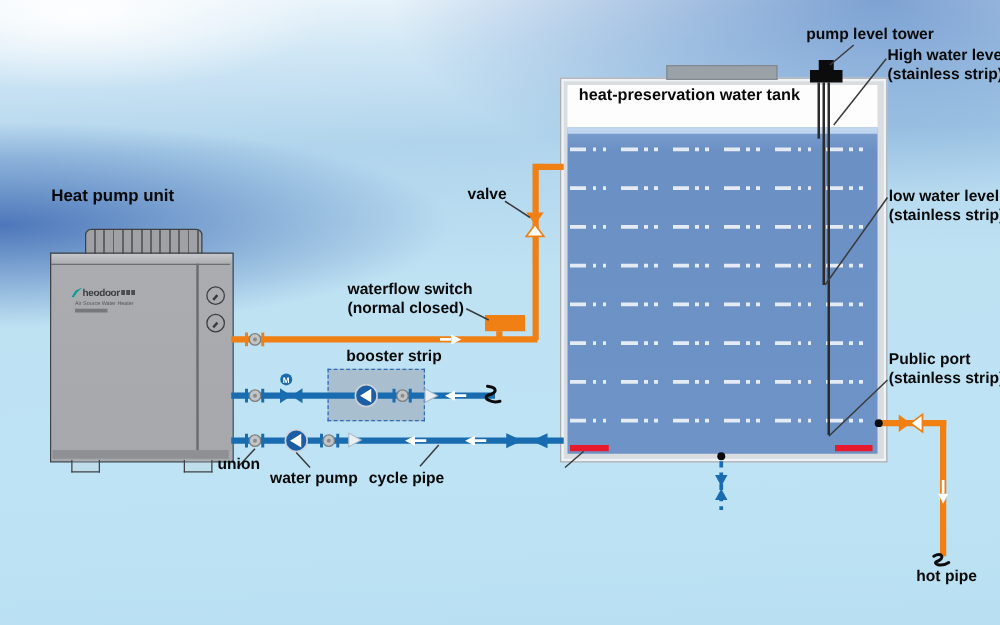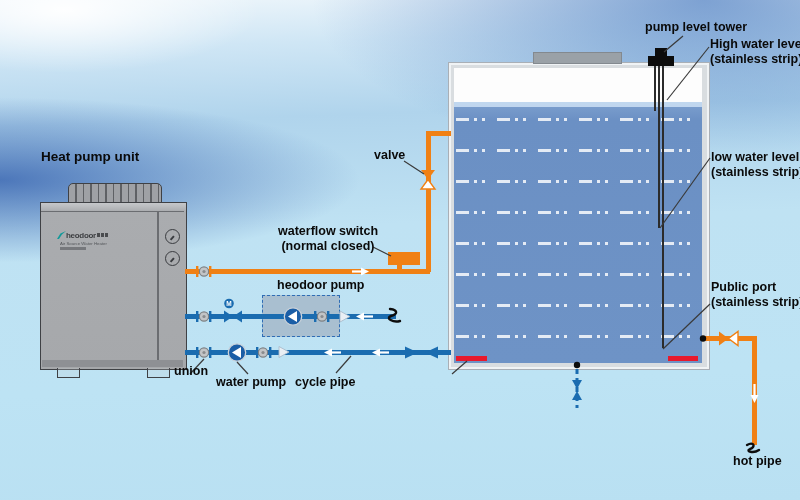--- a/index.html
+++ b/index.html
@@ -225,6 +225,7 @@
   <div class="lbl" style="left:174px;top:364px">union</div>
   <div class="lbl" style="left:216px;top:375px">water pump</div>
   <div class="lbl" style="left:295px;top:375px">cycle pipe</div>
+  <div class="lbl" style="left:463px;top:69px;font-size:13px">heat-preservation water tank</div>
   <div class="lbl" style="left:645px;top:20px">pump level tower</div>
   <div class="lbl" style="left:710px;top:37px">
     <span>High water level</span><br>

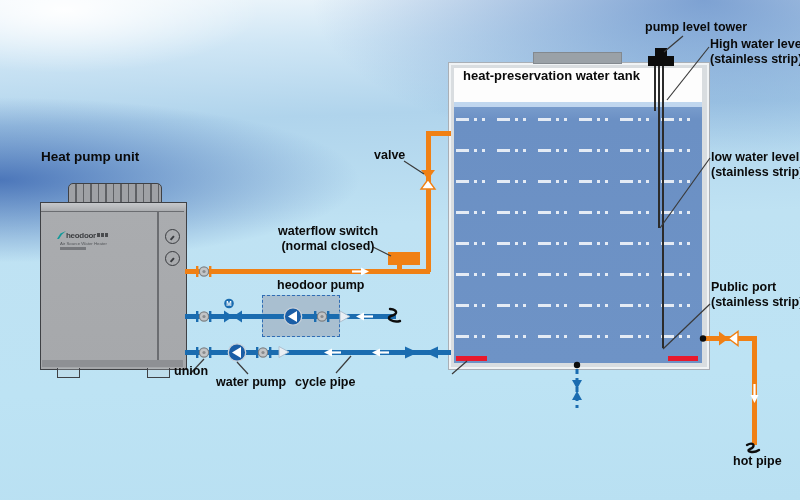--- a/index.html
+++ b/index.html
@@ -13,7 +13,7 @@
   }
   .abs{position:absolute;}
   .lbl{position:absolute;font-size:12.5px;font-weight:600;color:#0a0a0a;white-space:nowrap;z-index:6;line-height:14.5px;}
-  .ctr{text-align:center;}
+  .ctr{text-align:left;}
   
   .tank-frame{left:448px;top:62px;width:260px;height:306px;background:#d9dde0;border:1px solid #a9afb6;box-shadow:inset 0 0 0 2px #f0f3f5;z-index:1;}
   .tank-top{left:454px;top:68px;width:248px;height:34px;background:#fdfdfd;z-index:1;}

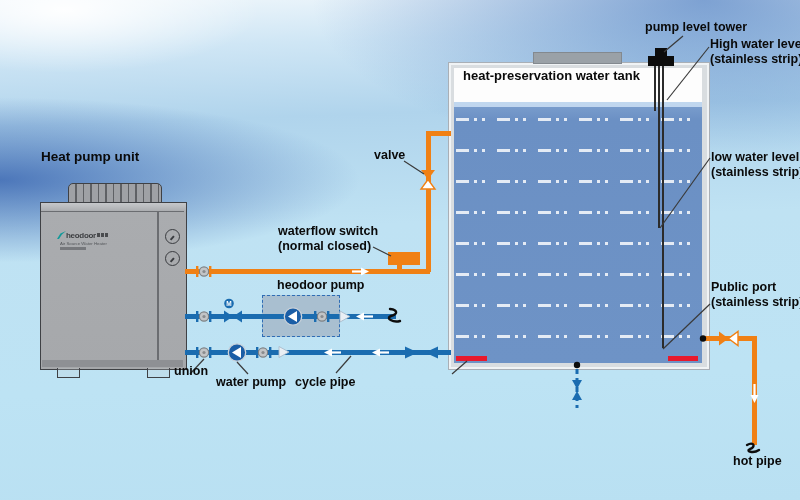--- a/index.html
+++ b/index.html
@@ -221,7 +221,7 @@
     <span>waterflow switch</span><br>
     <span>(normal closed)</span>
   </div>
-  <div class="lbl" style="left:277px;top:278px">heodoor pump</div>
+  <div class="lbl" style="left:277px;top:278px">booster strip</div>
   <div class="lbl" style="left:174px;top:364px">union</div>
   <div class="lbl" style="left:216px;top:375px">water pump</div>
   <div class="lbl" style="left:295px;top:375px">cycle pipe</div>

